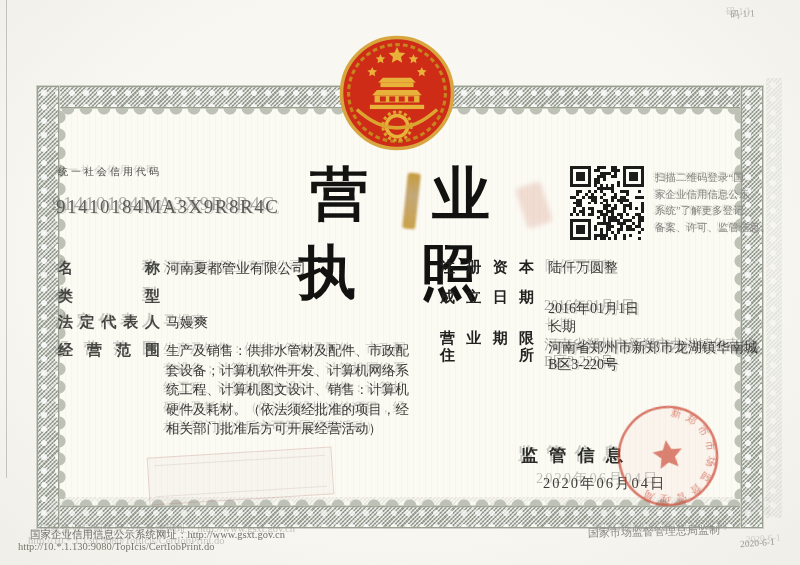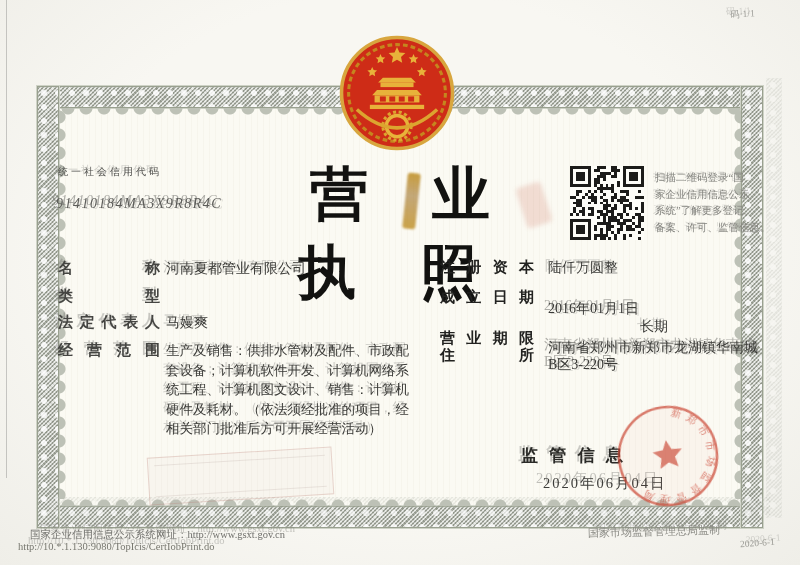--- a/index.html
+++ b/index.html
@@ -59,7 +59,7 @@
   .jlabel{text-align:justify; text-align-last:justify;}
 
   .credit-label{left:58px; top:165px; font-size:10px; letter-spacing:3px; color:#4f4f4c;}
-  .credit-code{left:56px; top:196px; font-size:14px; letter-spacing:1.5px; color:#5c5c59; filter:blur(.3px);font-style:italic;}
+  .credit-code{left:56px; top:196px; font-size:19px; letter-spacing:1.5px; color:#5c5c59; filter:blur(.3px);}
 
   .title{left:225px; top:156px; width:350px; text-align:center;
     font-family:"Liberation Sans", sans-serif; font-weight:bold;

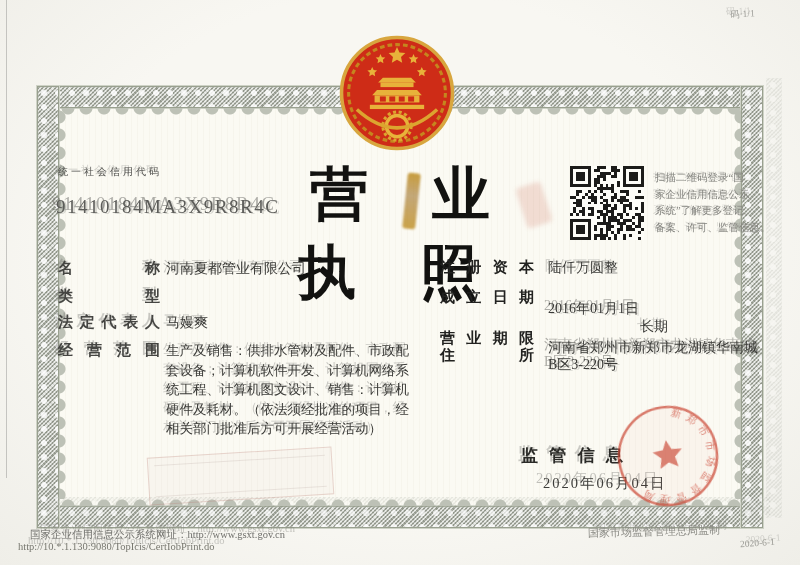--- a/index.html
+++ b/index.html
@@ -407,7 +407,7 @@
   <div class="abs field-value value-right ghost-heavy" style="top:300px;">2016年01月1日</div>
 
   <div class="abs field-label-right jlabel" style="top:317px;margin-top:12px;">营业期限</div>
-  <div class="abs field-value value-right ghost" style="top:318px;text-align:center;">长期</div>
+  <div class="abs field-value value-right ghost" style="top:318px;">长期</div>
 
   <div class="abs field-label-right jlabel" style="top:346px;">住所</div>
   <div class="abs field-value value-right addr ghost-heavy" style="top:339px;">河南省郑州市新郑市龙湖镇华南城B区3-220号</div>

